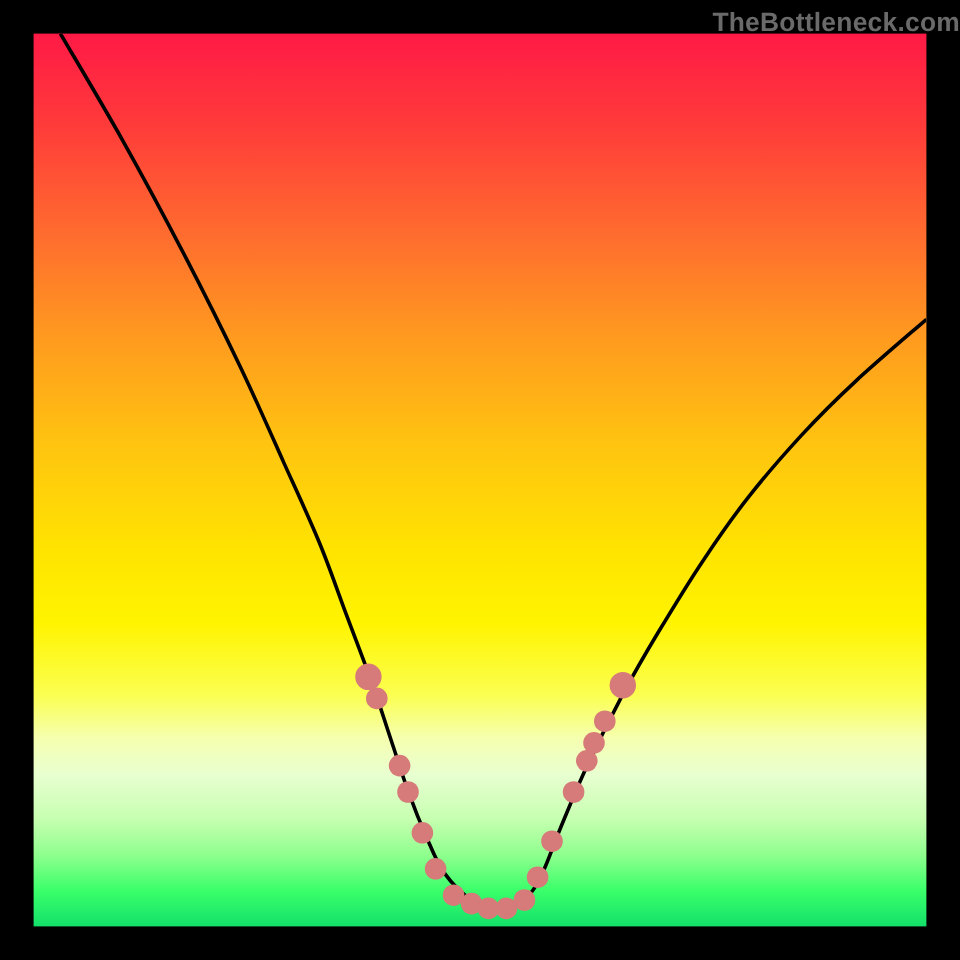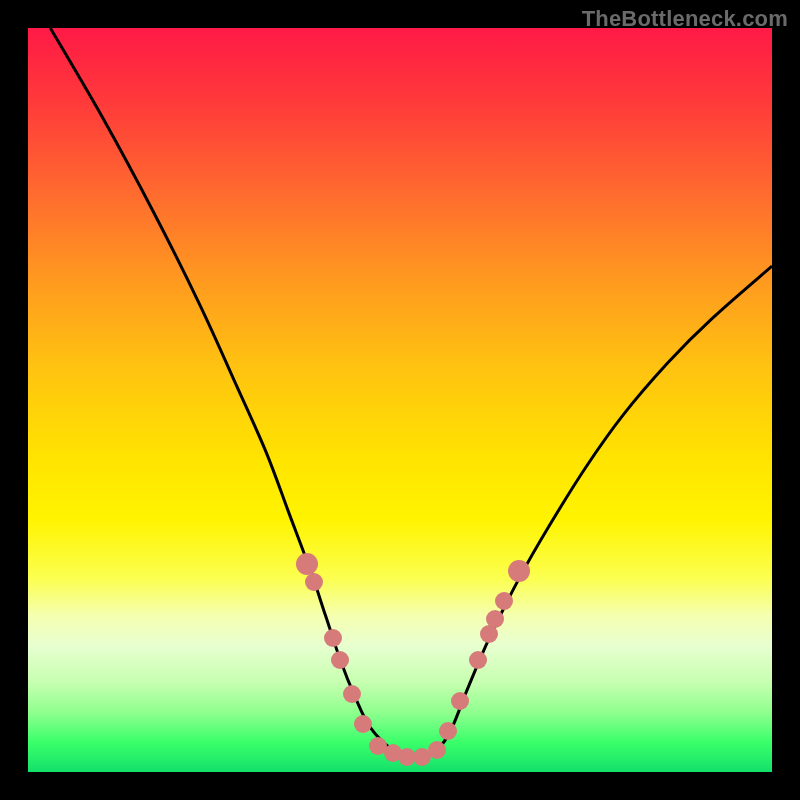--- a/index.html
+++ b/index.html
@@ -51,7 +51,7 @@
   .watermark {
     position: absolute;
     top: 6px;
-    right: 12px;
+    right: 0;
     font-size: 22px;
     font-weight: 600;
     color: #6a6a6a;

